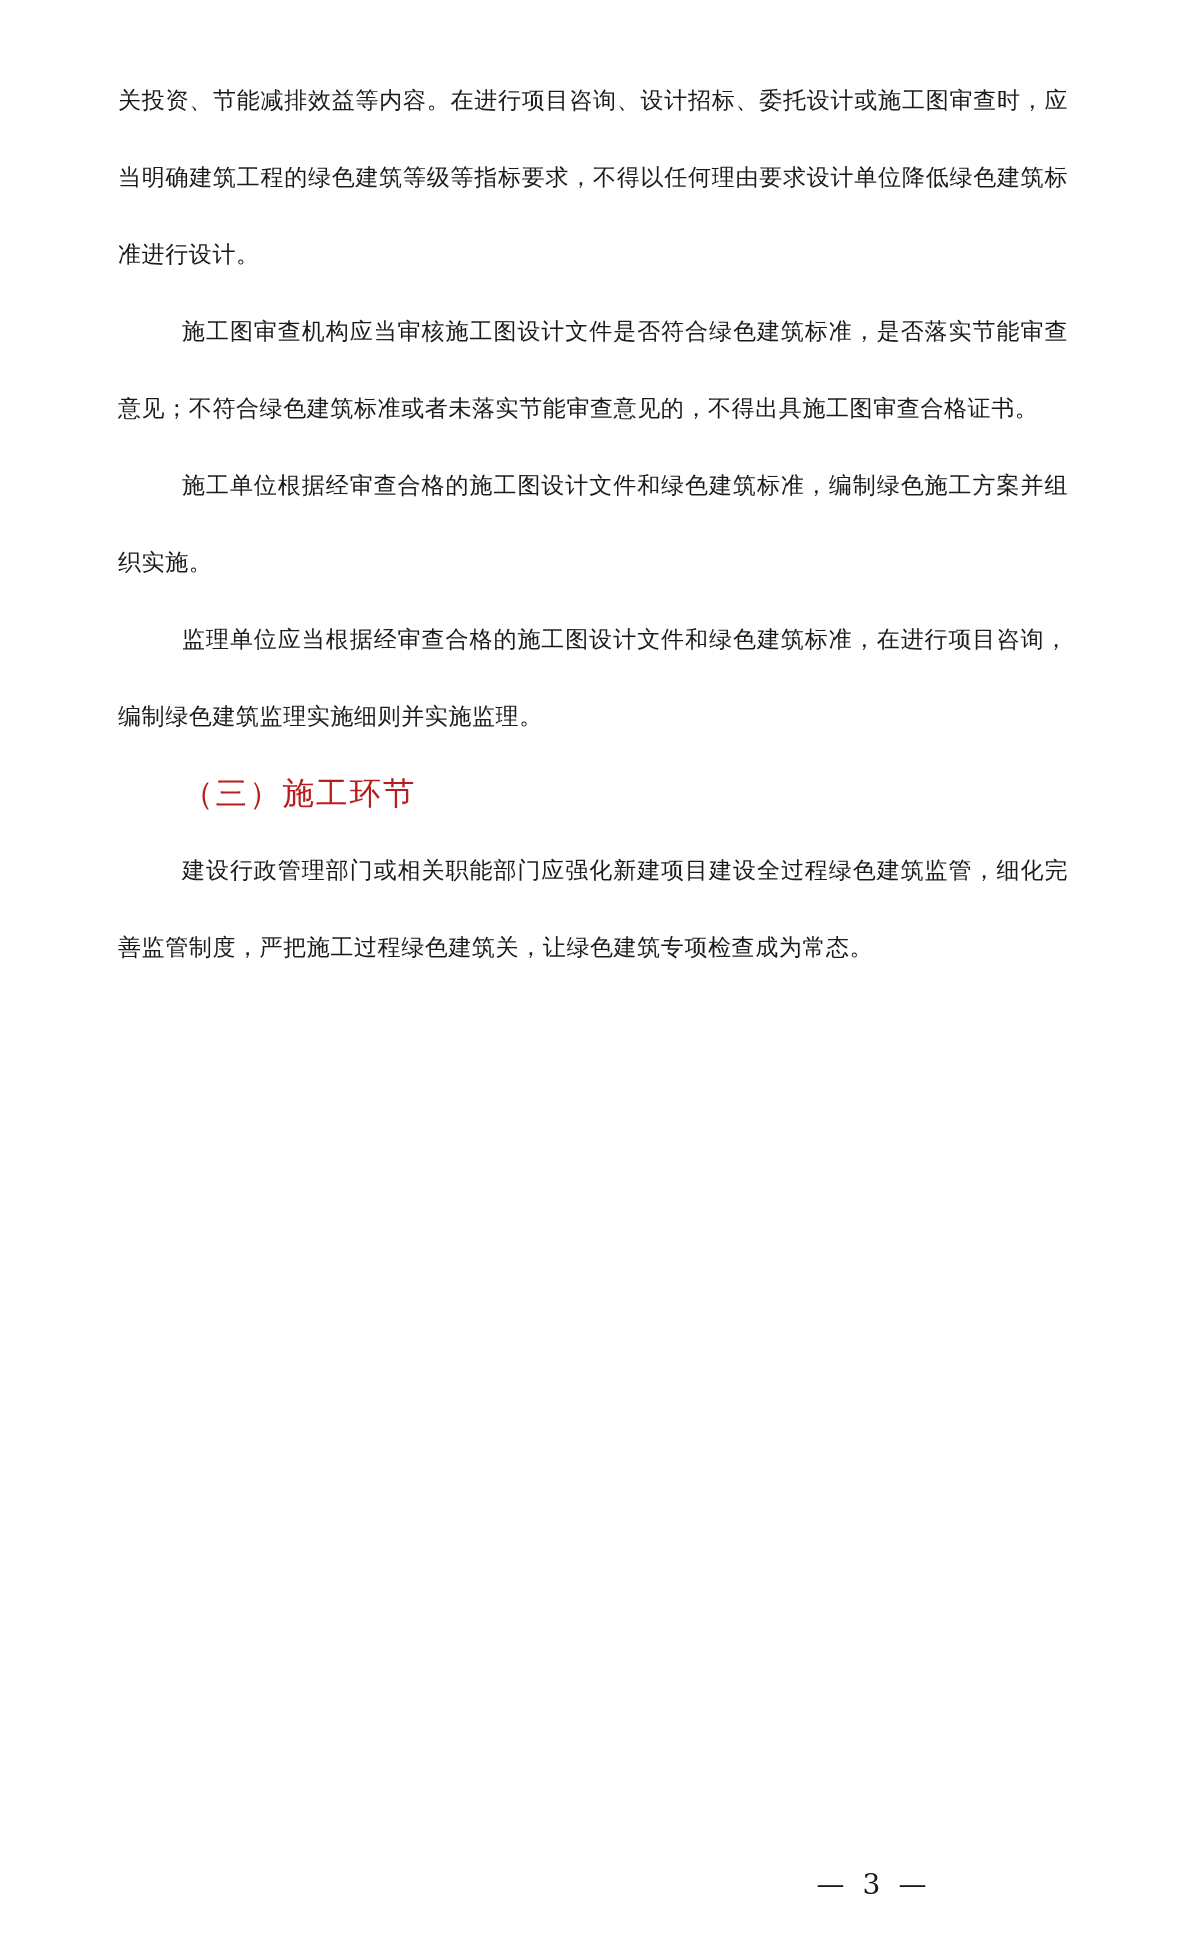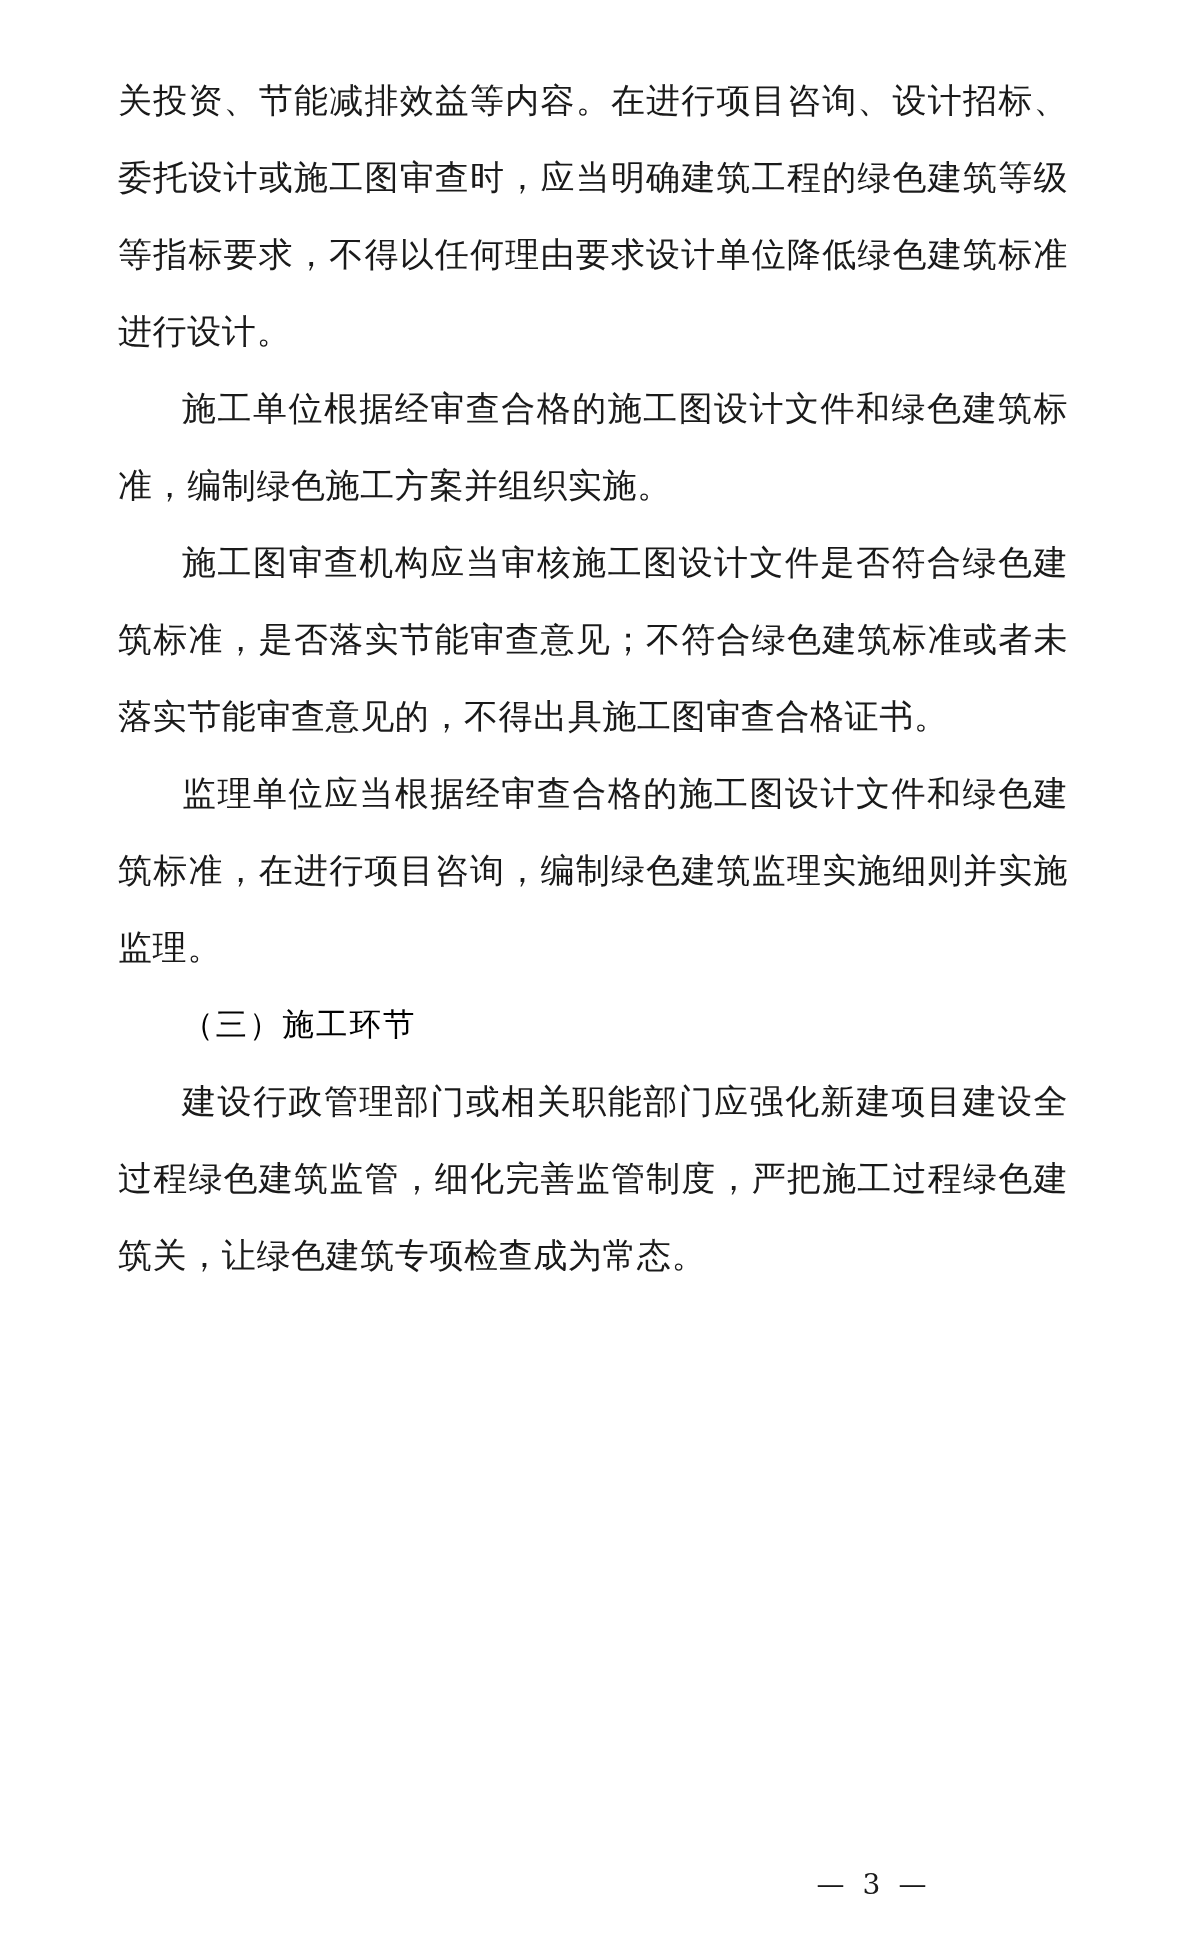--- a/index.html
+++ b/index.html
@@ -30,7 +30,7 @@
   }
   p.para {
     margin: 0 0 0 0;
-    font-size: 34px;
+    font-size: 23px;
     line-height: 77px;
     text-align: justify;
     text-justify: inter-ideograph;

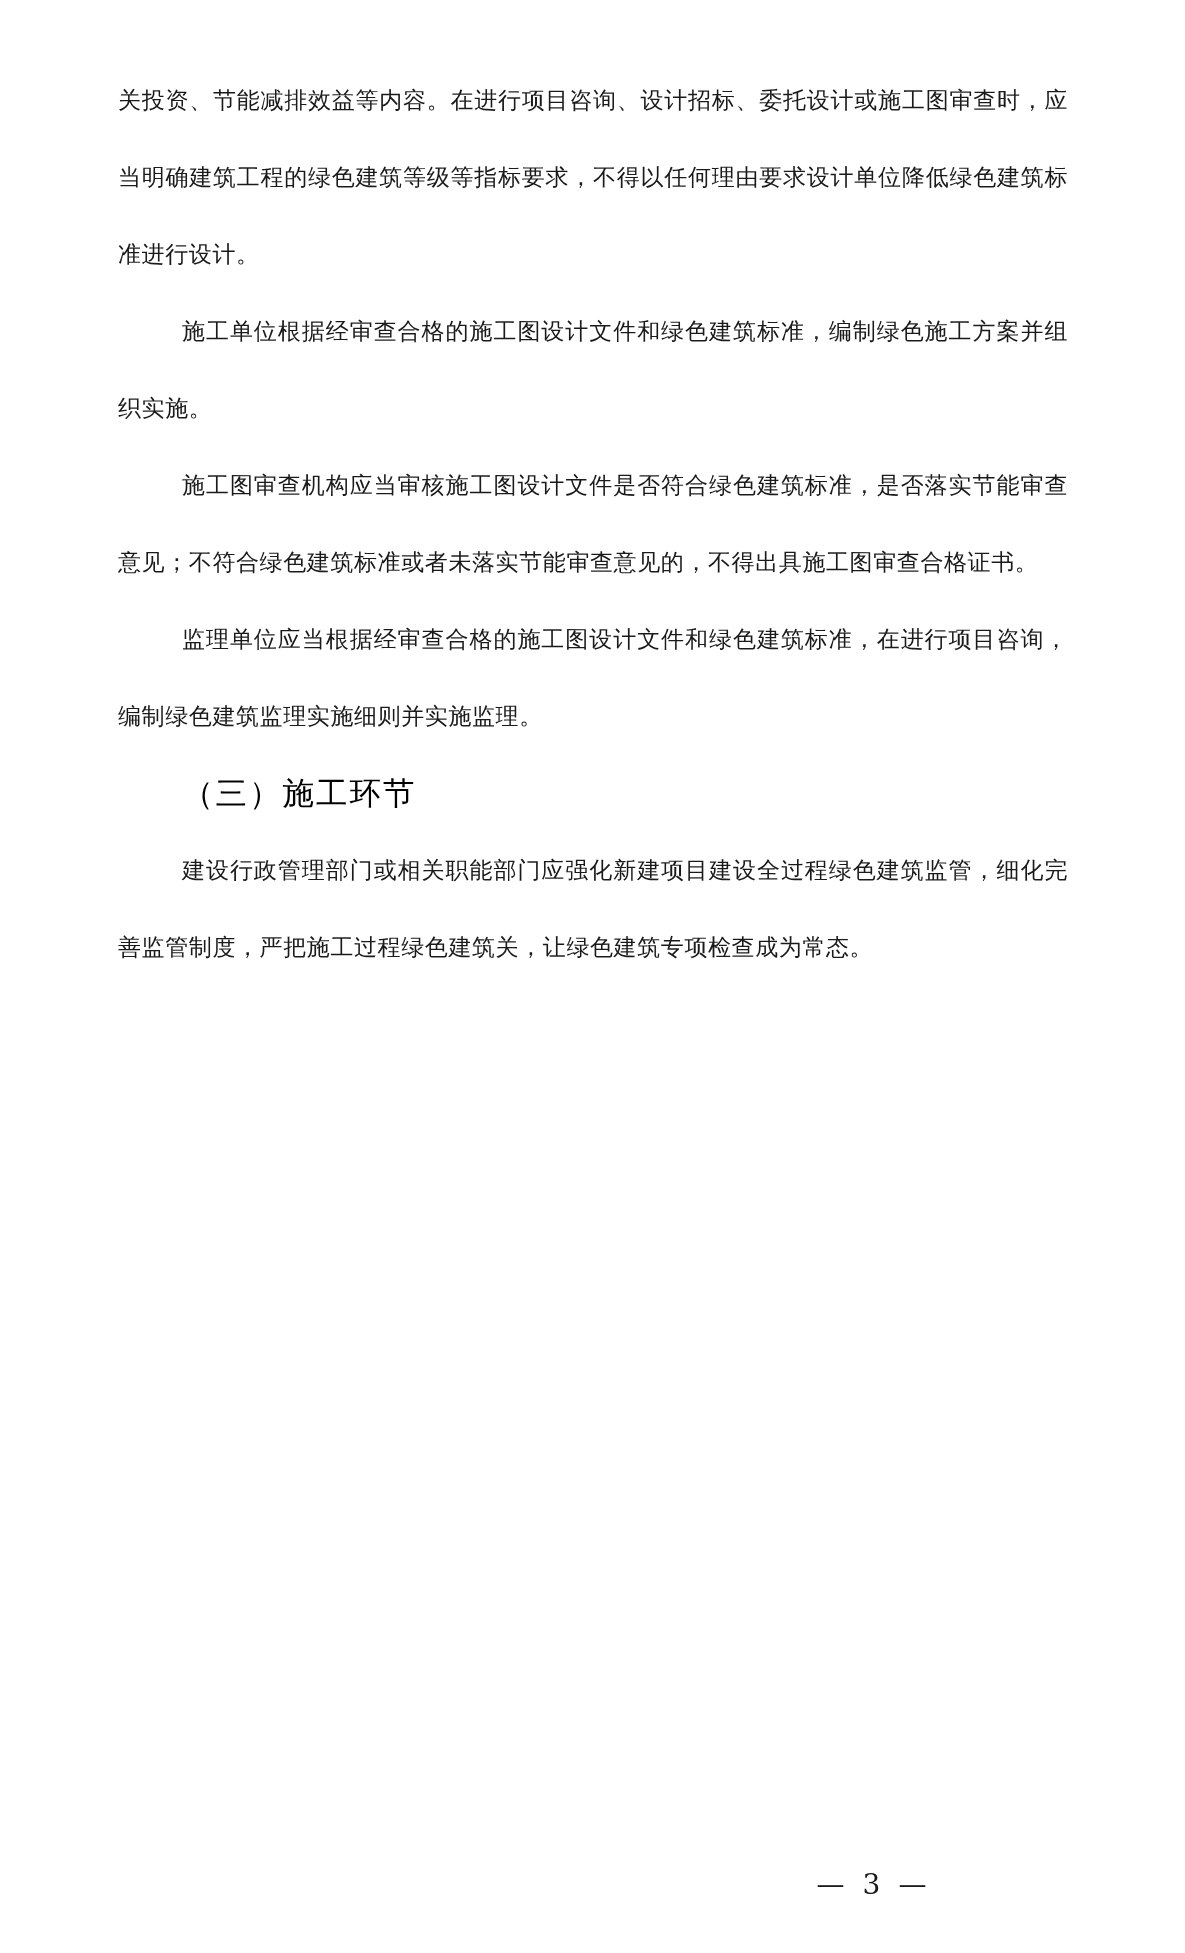--- a/index.html
+++ b/index.html
@@ -74,9 +74,9 @@
     <p class="para">关投资、节能减排效益等内容。在进行项目咨询、设计招标、委托设计或施工图审查时，应当明确建筑工程的绿色建筑等级等指标要求，不得以任何理由要求设计单位降低绿色建筑标准进行设计。</p>
 
 
+    <p class="para indent">施工图审查机构应当审核施工图设计文件是否符合绿色建筑标准，是否落实节能审查意见；不符合绿色建筑标准或者未落实节能审查意见的，不得出具施工图审查合格证书。</p>
+
     <p class="para indent">施工单位根据经审查合格的施工图设计文件和绿色建筑标准，编制绿色施工方案并组织实施。</p>
-
-    <p class="para indent">施工图审查机构应当审核施工图设计文件是否符合绿色建筑标准，是否落实节能审查意见；不符合绿色建筑标准或者未落实节能审查意见的，不得出具施工图审查合格证书。</p>
 
     <p class="para indent">监理单位应当根据经审查合格的施工图设计文件和绿色建筑标准，在进行项目咨询，编制绿色建筑监理实施细则并实施监理。</p>
 

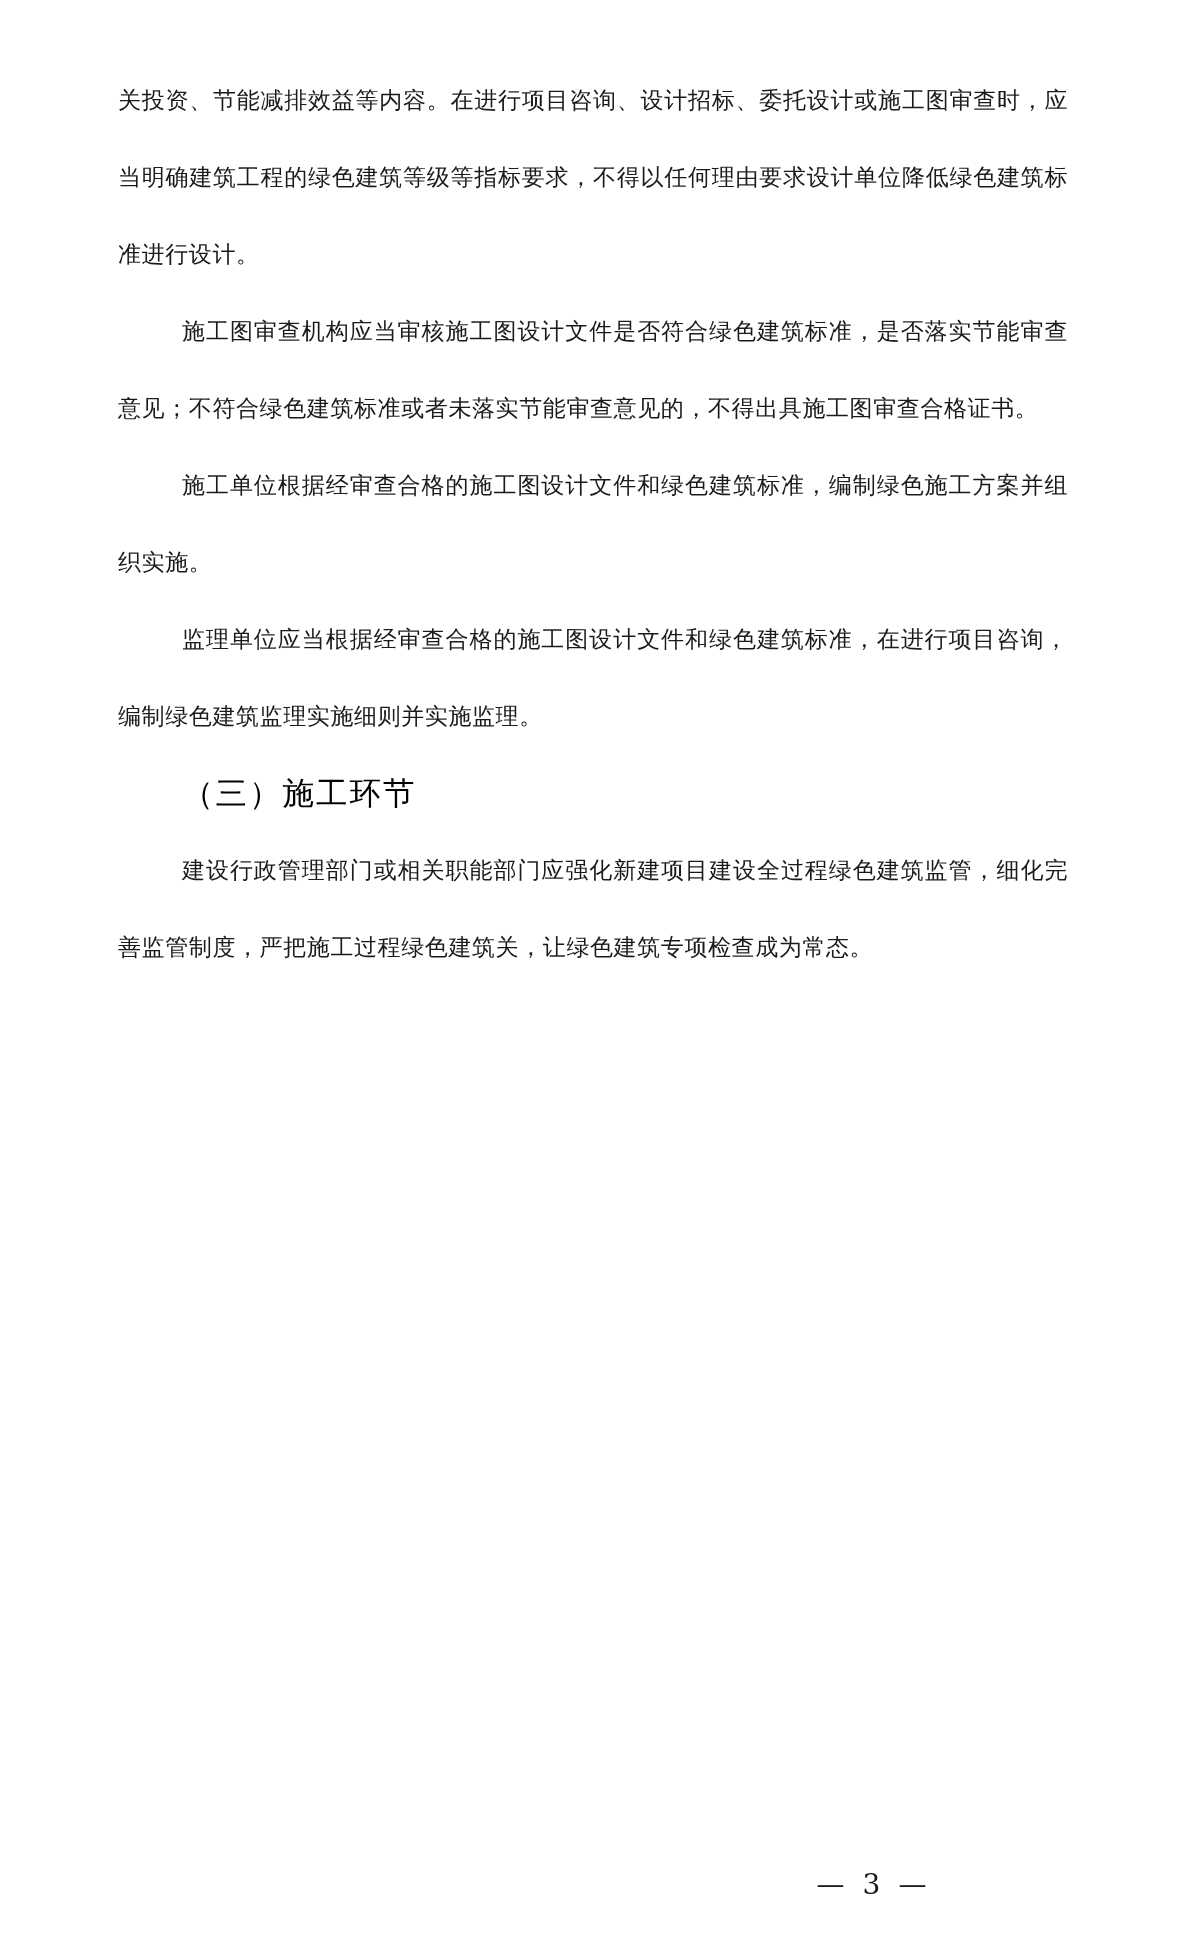--- a/index.html
+++ b/index.html
@@ -47,7 +47,7 @@
     line-height: 77px;
     text-indent: 64px;
     letter-spacing: 2px;
-    color: #000000;
+    color: #b91c1c;
   }
   .page-number {
     position: absolute;

